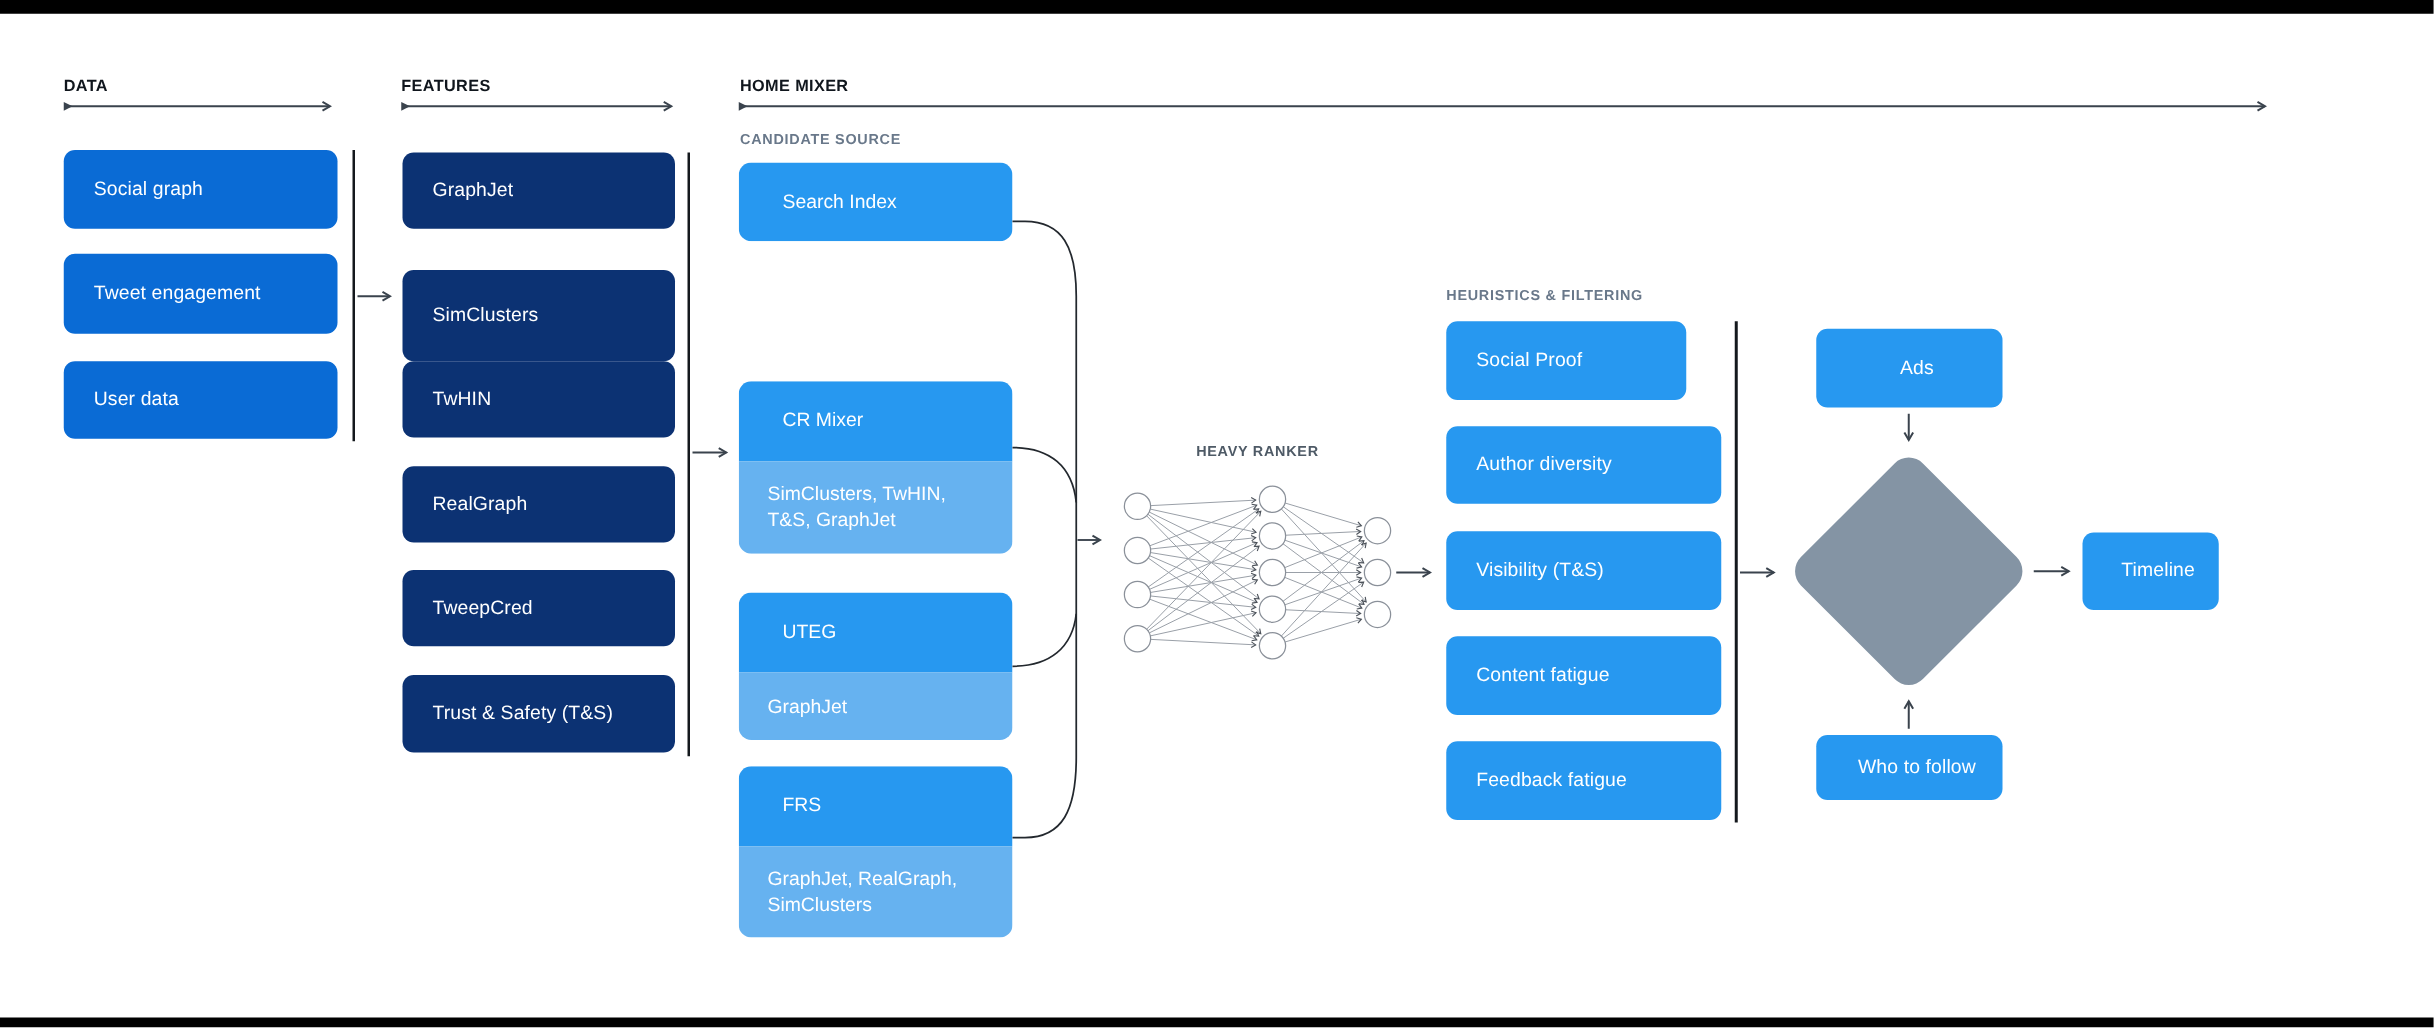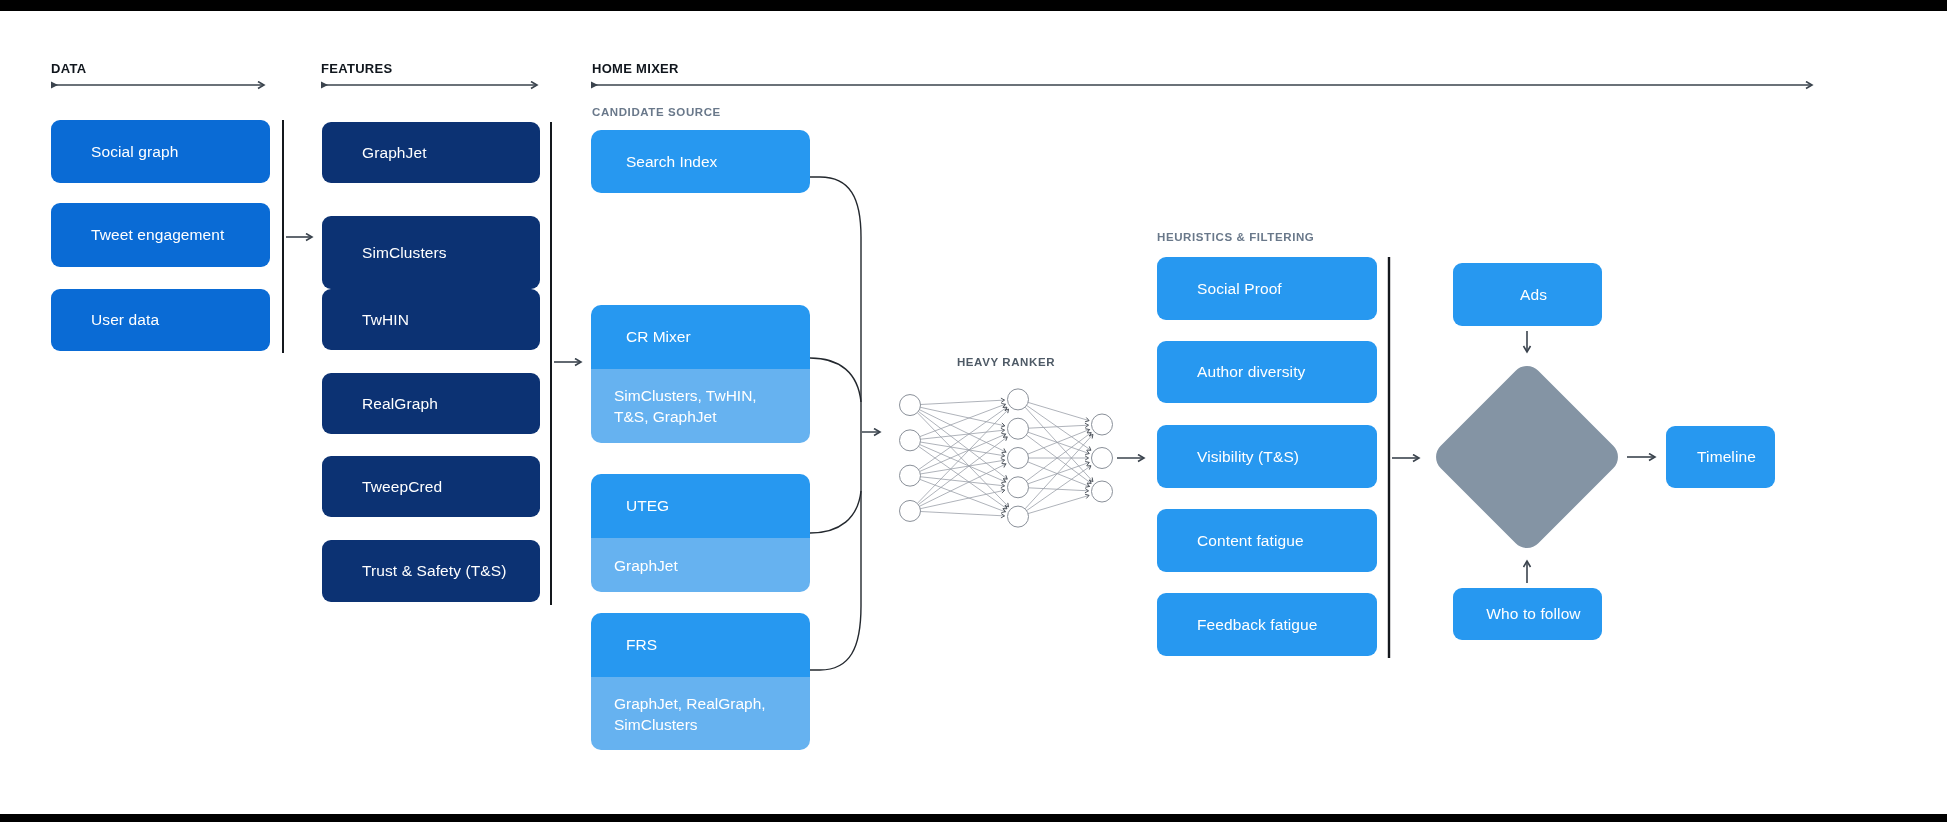--- a/index.html
+++ b/index.html
@@ -17,7 +17,7 @@
             letter-spacing:.6px;text-align:center;}
 
   .box{position:absolute;border-radius:9px;color:#fff;display:flex;align-items:center;
-       box-sizing:border-box;padding-left:40px;font-size:15.5px;letter-spacing:.1px;}
+       box-sizing:border-box;padding-left:24px;font-size:15.5px;letter-spacing:.1px;}
   .box.data{background:var(--data-box);}
   .box.feature{background:var(--features-box);}
   .box.heur{background:var(--primary-box);}

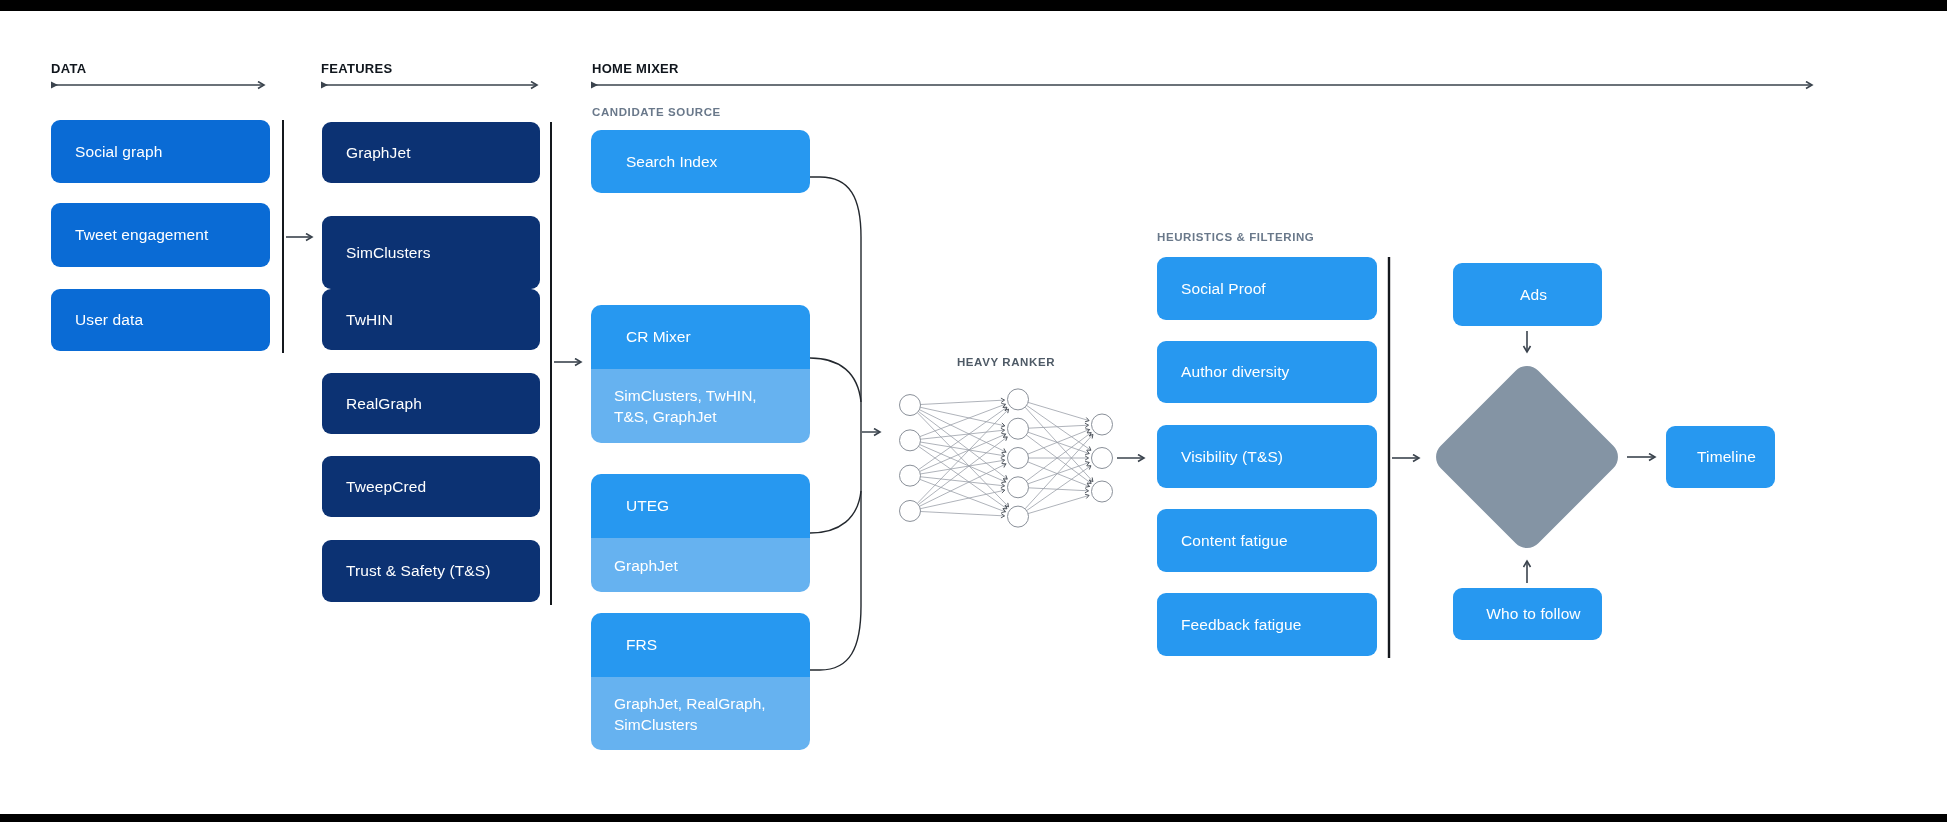--- a/index.html
+++ b/index.html
@@ -73,7 +73,7 @@
   <div class="cand-sub" style="height:73px">GraphJet, RealGraph, SimClusters</div>
 </div>
 
-<div class="box heur" style="left:1157px;top:257px;width:220px;height:63px">Social Proof</div>
+<div class="box heur" style="left:1157px;top:257px;width:192px;height:63px">Social Proof</div>
 <div class="box heur" style="left:1157px;top:341px;width:220px;height:62px">Author diversity</div>
 <div class="box heur" style="left:1157px;top:425px;width:220px;height:63px">Visibility (T&amp;S)</div>
 <div class="box heur" style="left:1157px;top:509px;width:220px;height:63px">Content fatigue</div>

